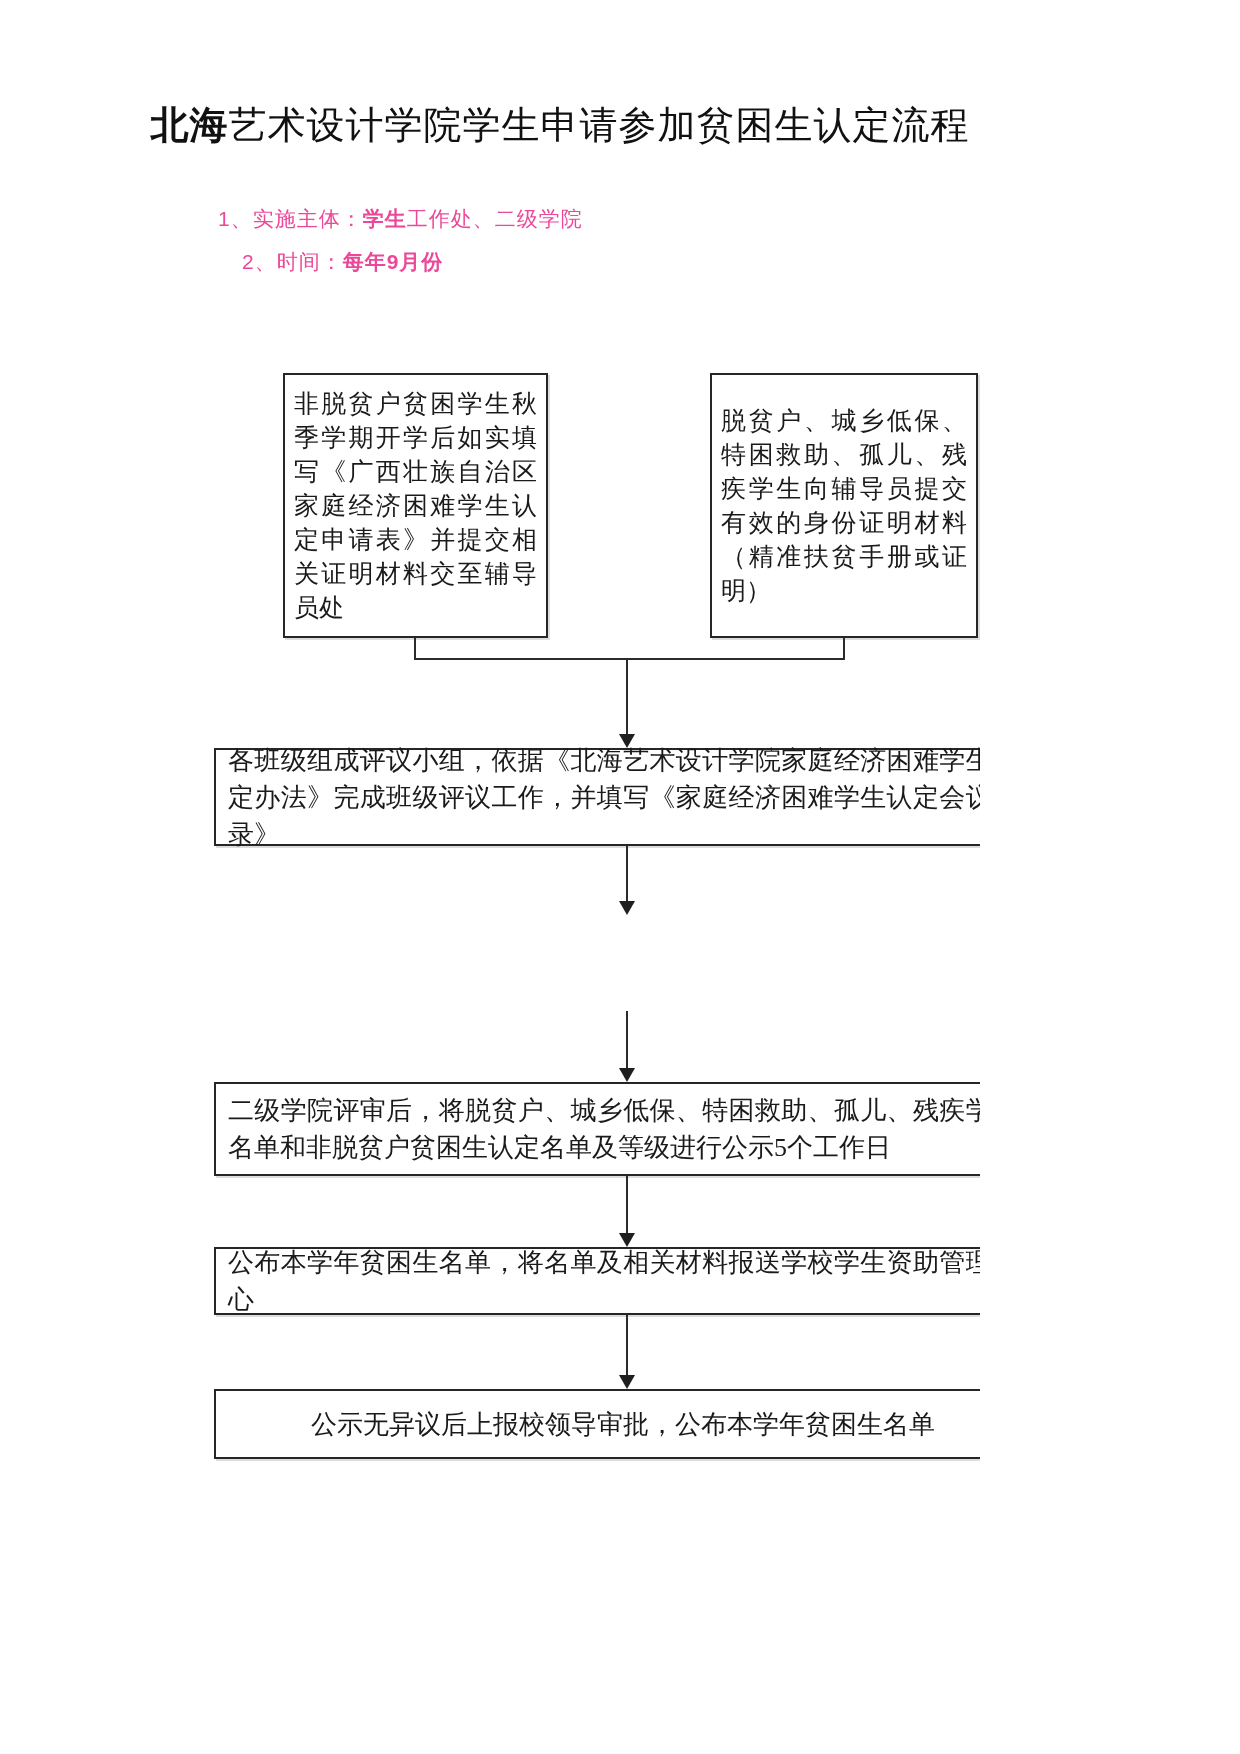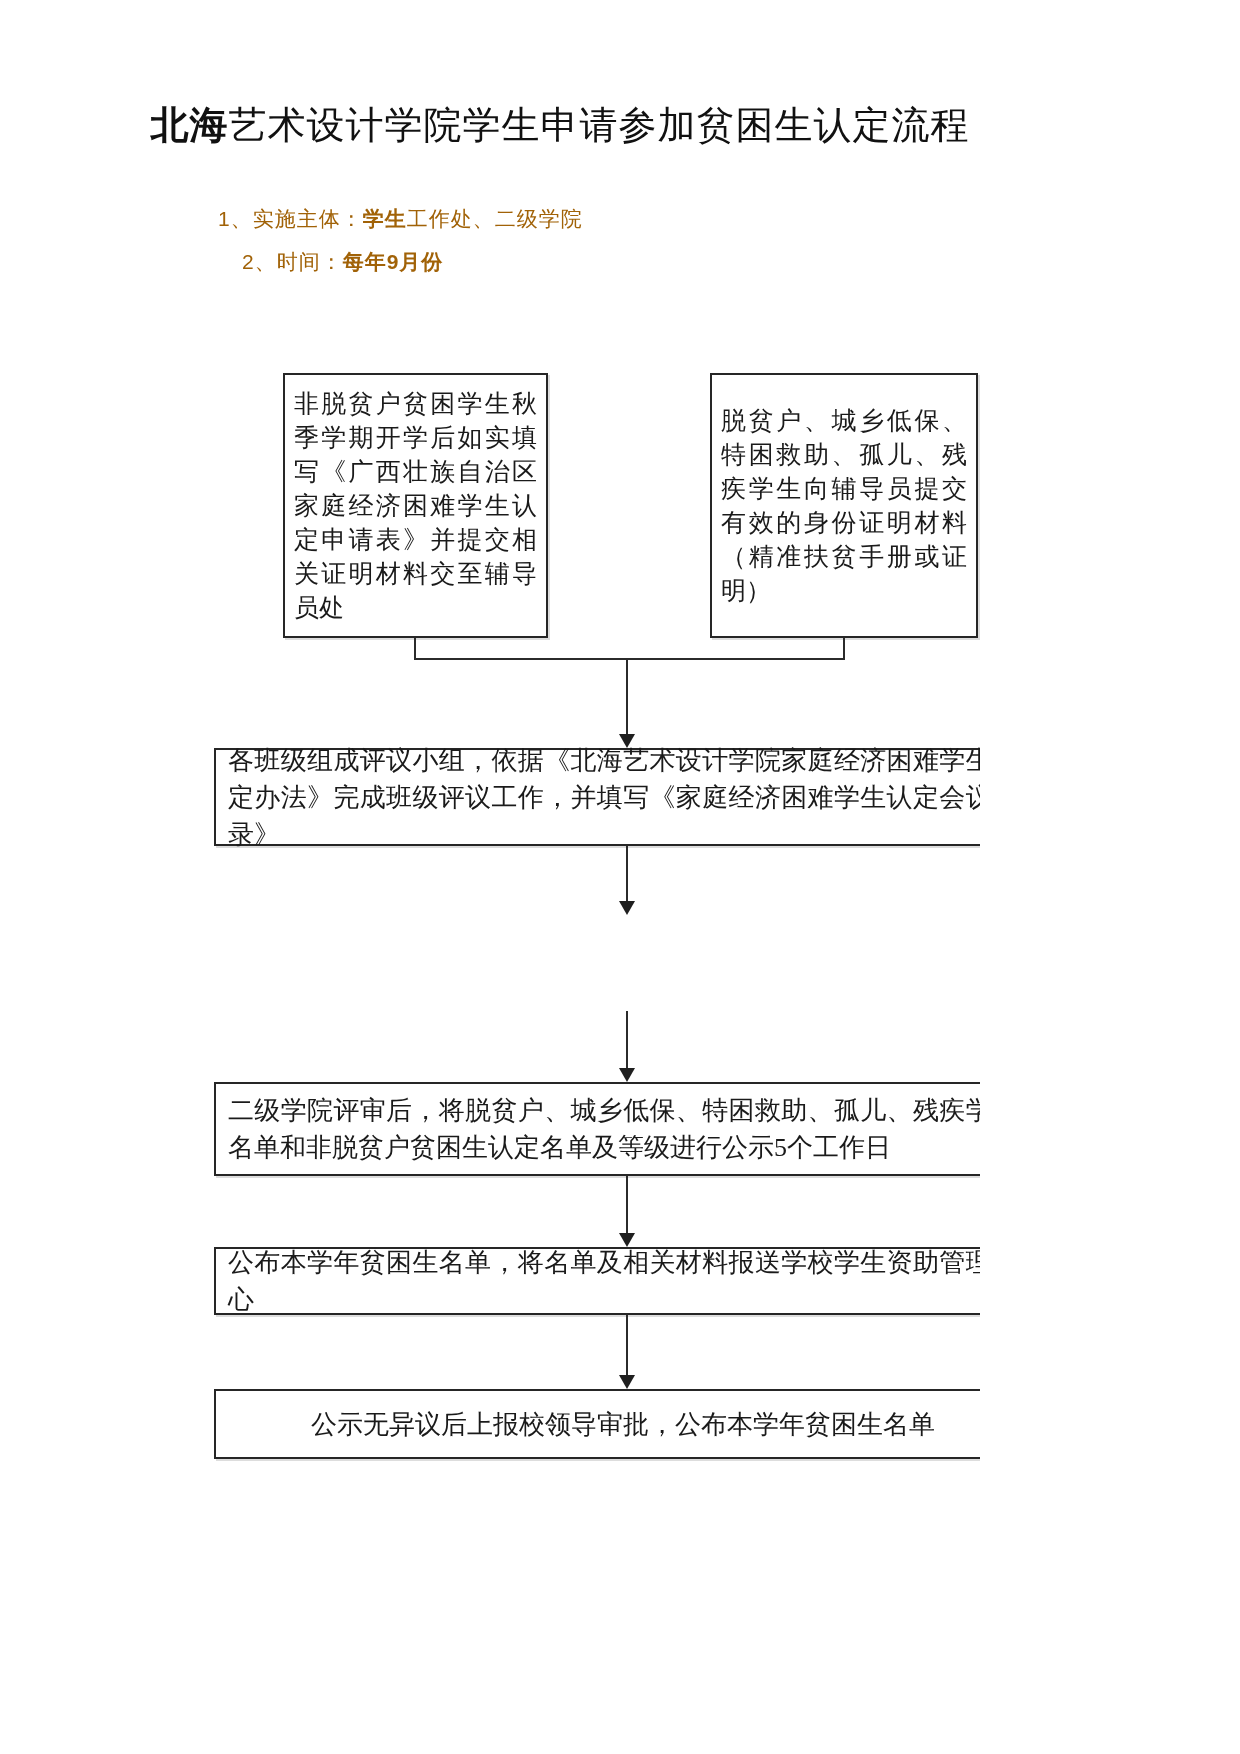--- a/index.html
+++ b/index.html
@@ -35,7 +35,7 @@
     left: 218px;
     font-size: 21px;
     line-height: 28px;
-    color: #a16207;
+    color: #ec4899;
     letter-spacing: 1px;
     white-space: nowrap;
   }

